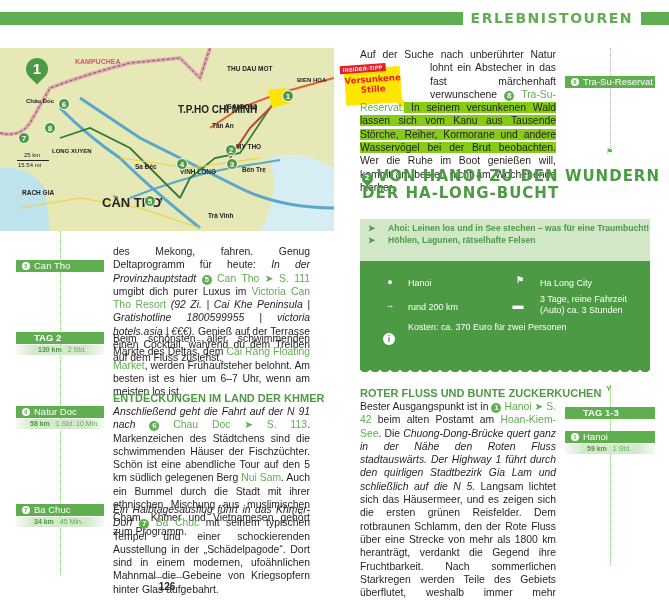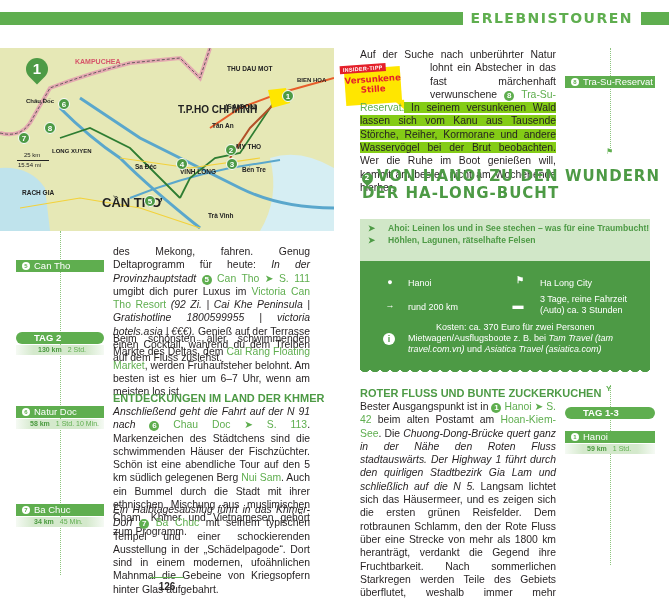--- a/index.html
+++ b/index.html
@@ -196,7 +196,7 @@
   <span class="ib-icon" style="left:148px;top:38px;width:20px;font-size:11px;">▬</span>
   <span class="ib-item" style="left:180px;top:33px;width:100px;">3 Tage, reine Fahrzeit (Auto) ca. 3 Stunden</span>
   <span class="ib-icon" style="left:23px;top:72px;width:12px;height:12px;border-radius:50%;background:#fff;color:#4d9a45;font-size:9px;line-height:12px;">i</span>
-  <span class="ib-item" style="left:48px;top:61px;width:230px;margin-left:28px;">Kosten: ca. 370 Euro für zwei Personen</span>
+  <span class="ib-item" style="left:48px;top:61px;width:230px;">Kosten: ca. 370 Euro für zwei Personen</span>
   <span class="ib-item" style="left:48px;top:72px;width:230px;">
     <span>Mietwagen/Ausflugsboote z. B. bei </span><em>Tam Travel (tam travel.com.vn)</em><span> und </span><em>Asiatica Travel (asiatica.com)</em>
   </span>

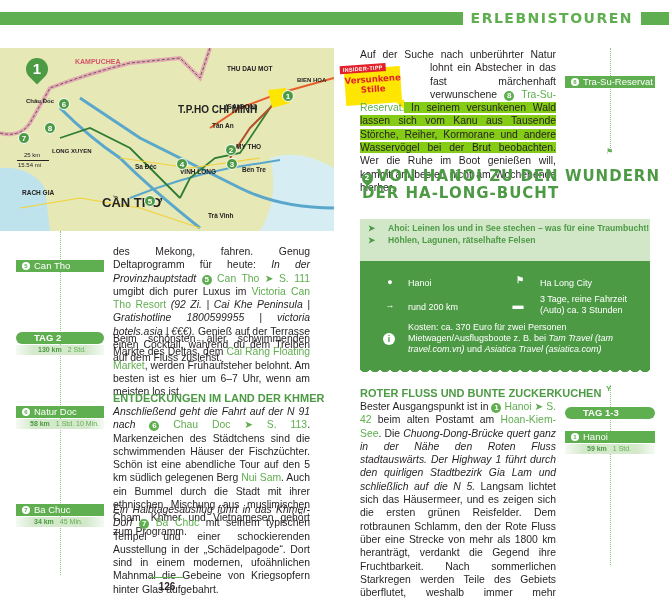--- a/index.html
+++ b/index.html
@@ -23,7 +23,7 @@
 
   .side-label { position: absolute; height: 12px; background: #5fae4f; color: #fff; font-size: 9.5px; line-height: 12px; padding-left: 6px; white-space: nowrap; }
   .side-label .num { display: inline-block; width: 8px; height: 8px; border-radius: 50%; background: #fff; color: #5fae4f; font-size: 6px; font-weight: bold; line-height: 8px; text-align: center; margin-right: 4px; vertical-align: 1px; }
-  .side-label.tag { font-weight: bold; padding-left: 18px; border-radius: 6px; }
+  .side-label.tag { font-weight: bold; padding-left: 18px; }
   .side-sub { position: absolute; height: 10px; background: linear-gradient(90deg, rgba(205,229,197,0.2), #d4e9cc 20%, #d4e9cc 80%, rgba(205,229,197,0.2)); font-size: 7px; color: #5fae4f; line-height: 10px; white-space: nowrap; }
   .side-sub .km { font-weight: bold; margin-right: 6px; color: #4a9a3f; }
 

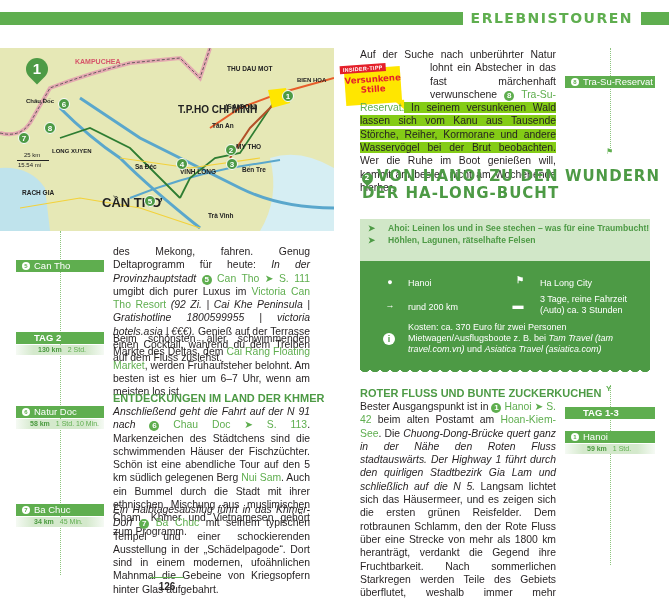--- a/index.html
+++ b/index.html
@@ -197,9 +197,6 @@
   <span class="ib-item" style="left:180px;top:33px;width:100px;">3 Tage, reine Fahrzeit (Auto) ca. 3 Stunden</span>
   <span class="ib-icon" style="left:23px;top:72px;width:12px;height:12px;border-radius:50%;background:#fff;color:#4d9a45;font-size:9px;line-height:12px;">i</span>
   <span class="ib-item" style="left:48px;top:61px;width:230px;">Kosten: ca. 370 Euro für zwei Personen</span>
-  <span class="ib-item" style="left:48px;top:72px;width:230px;">
-    <span>Mietwagen/Ausflugsboote z. B. bei </span><em>Tam Travel (tam travel.com.vn)</em><span> und </span><em>Asiatica Travel (asiatica.com)</em>
-  </span>
   <div class="wavy"></div>
 </div>
 

